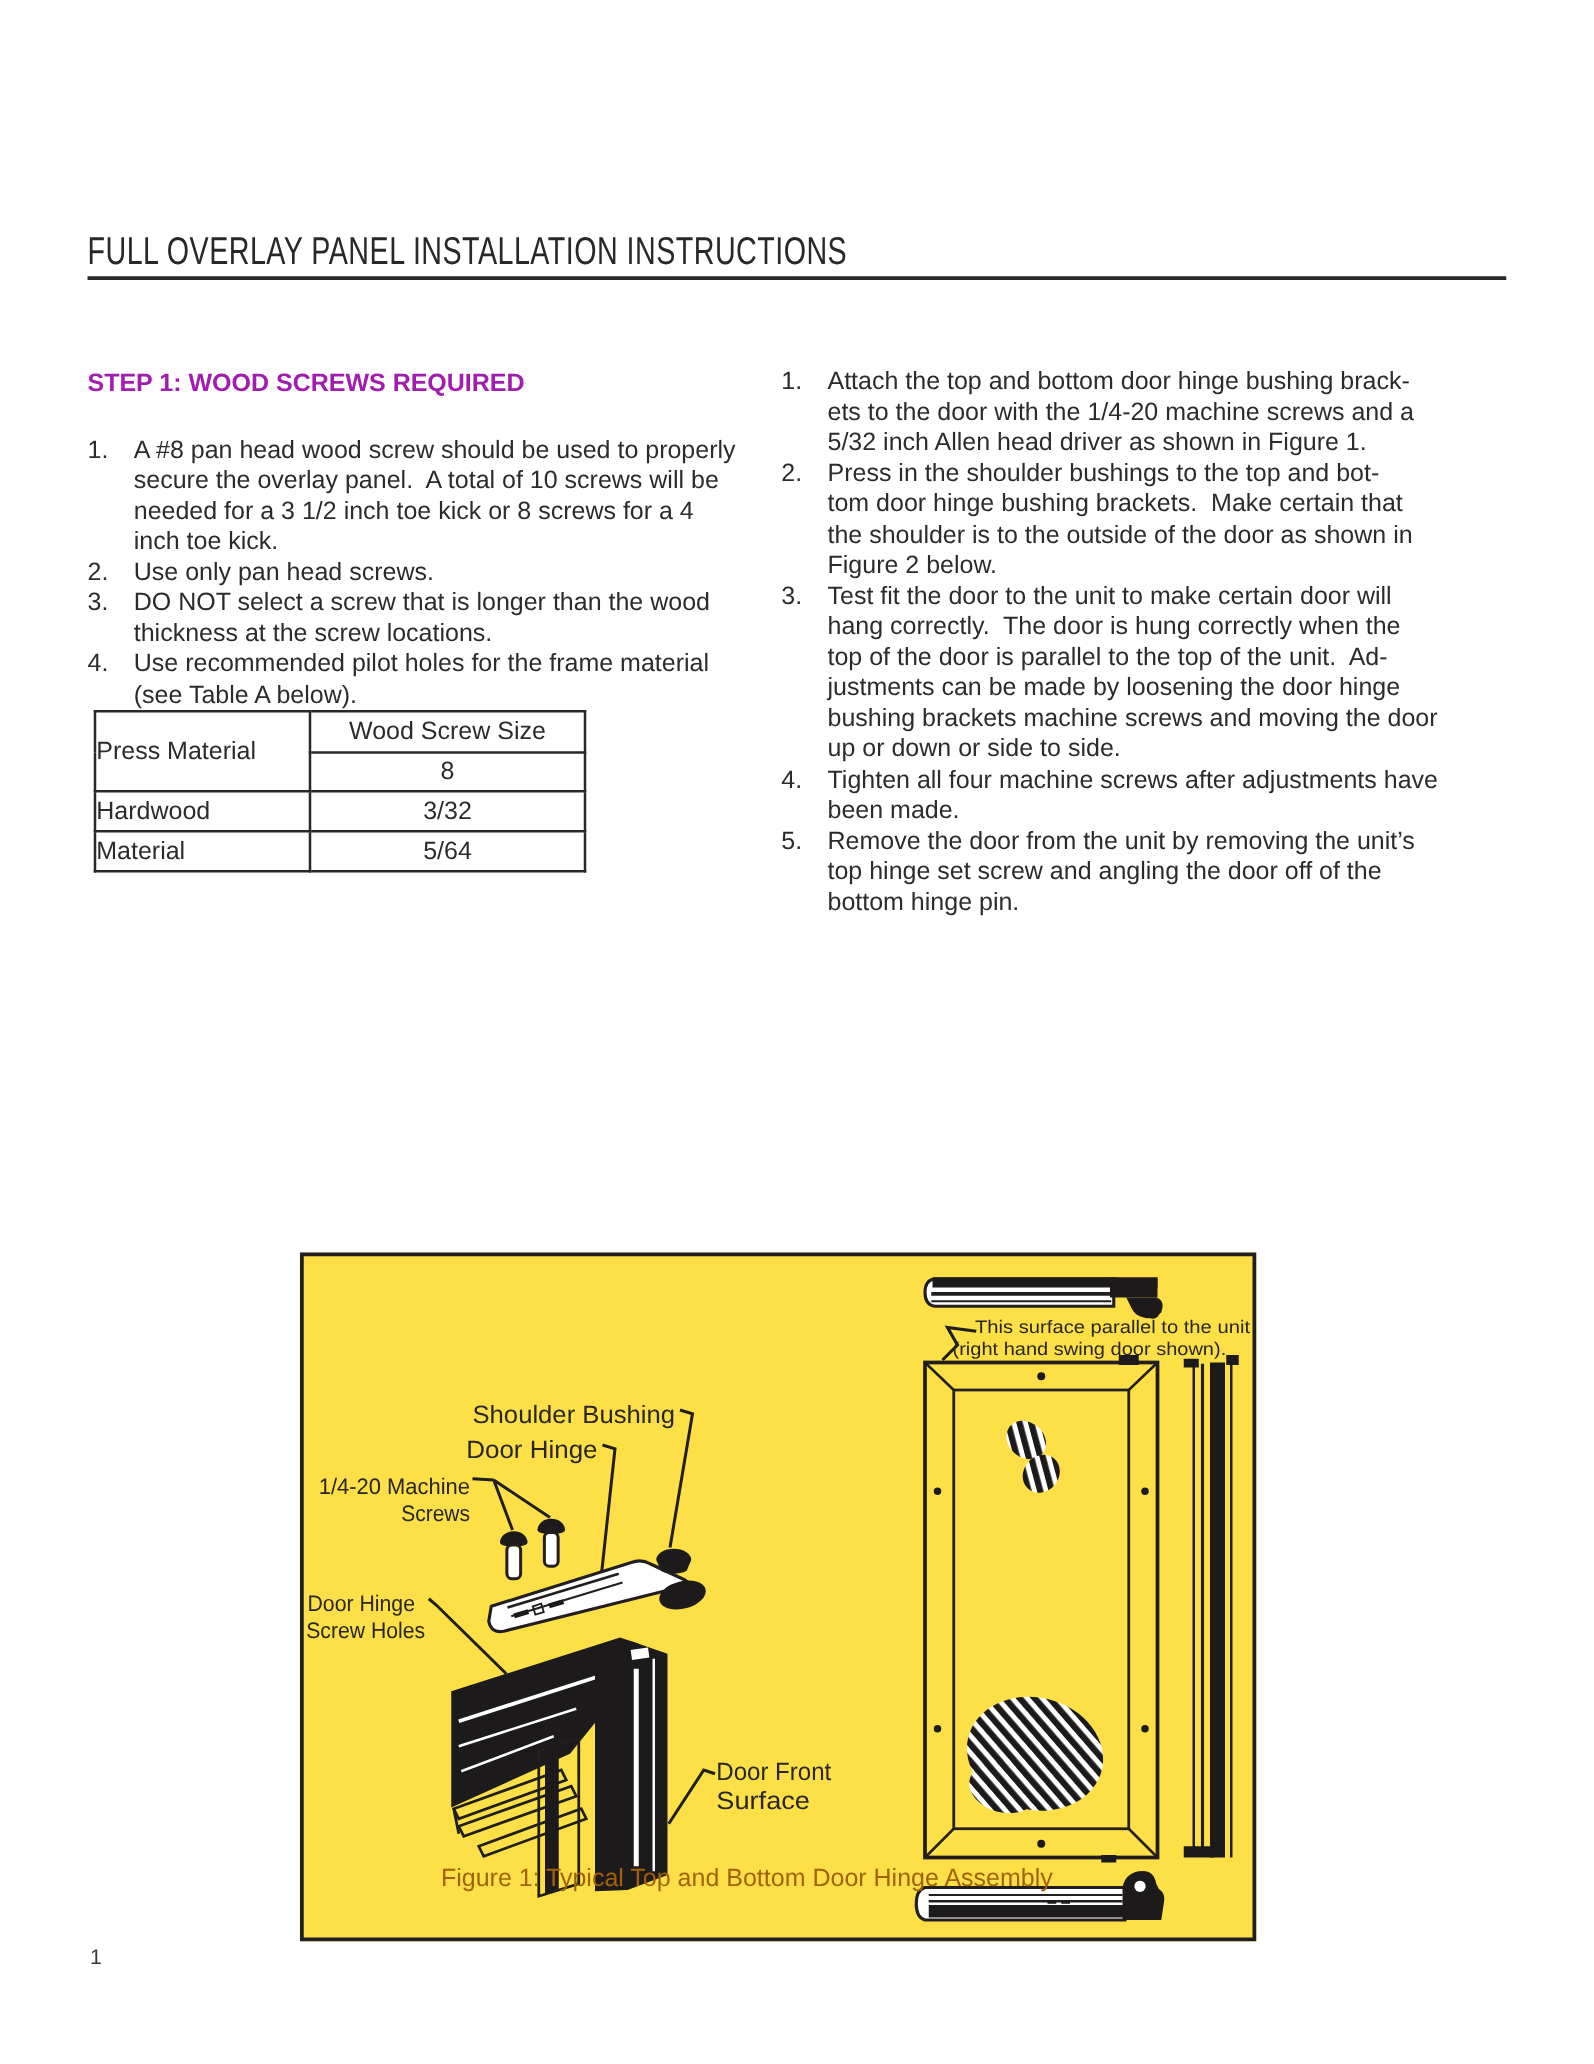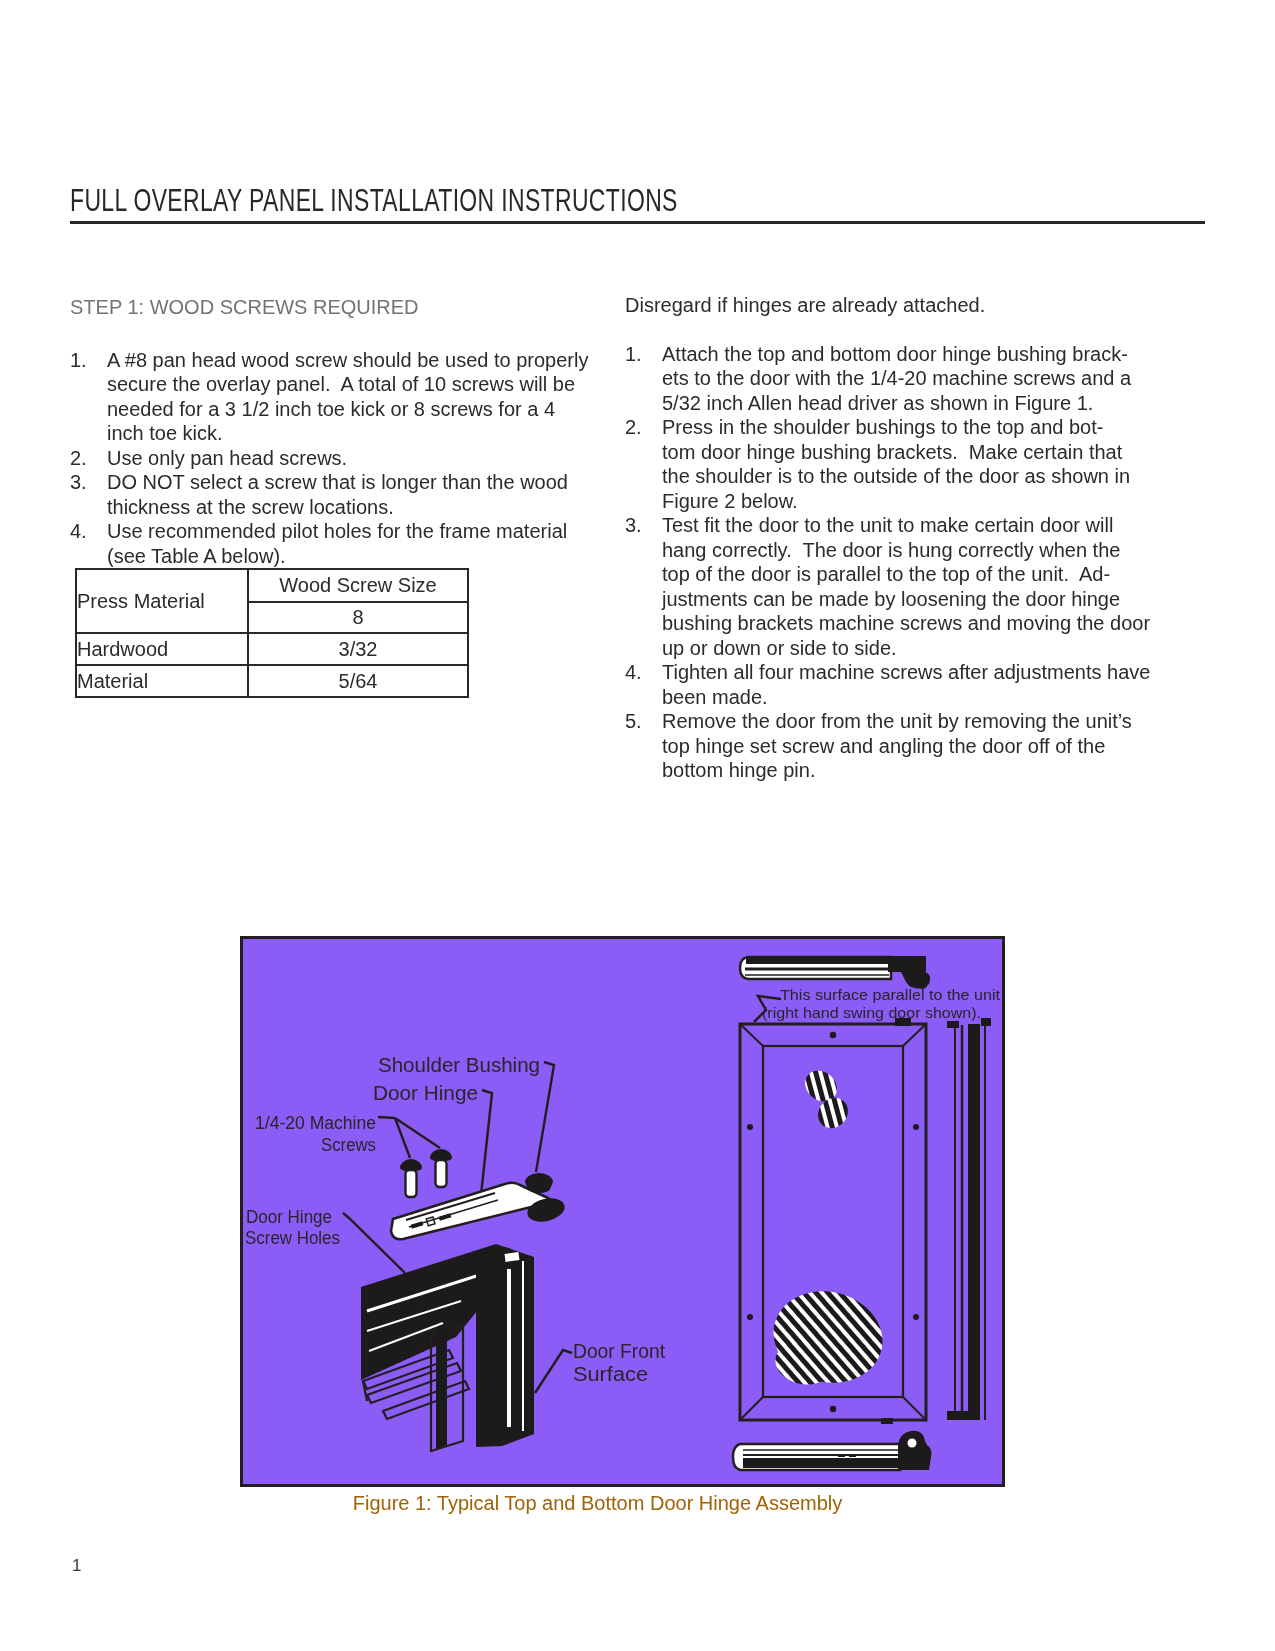--- a/index.html
+++ b/index.html
@@ -10,7 +10,7 @@
   .col{position:absolute;top:293px;font-size:20px;line-height:24.5px;color:#2e2a2b;}
   .col-left{left:70px;width:548px;}
   .col-right{left:625px;width:580px;}
-  .step-heading{margin:0 0 26px 0;font-size:20px;font-weight:normal;line-height:28.5px;white-space:pre-line;color:#737373;}
+  .step-heading{margin:0 0 26px 0;font-size:20px;font-weight:bold;line-height:28.5px;white-space:pre-line;color:#a21caf;}
   .intro{margin:0 0 24px 0;white-space:pre-wrap;}
   .li{display:flex;}
   .li .num{flex:none;width:37px;}

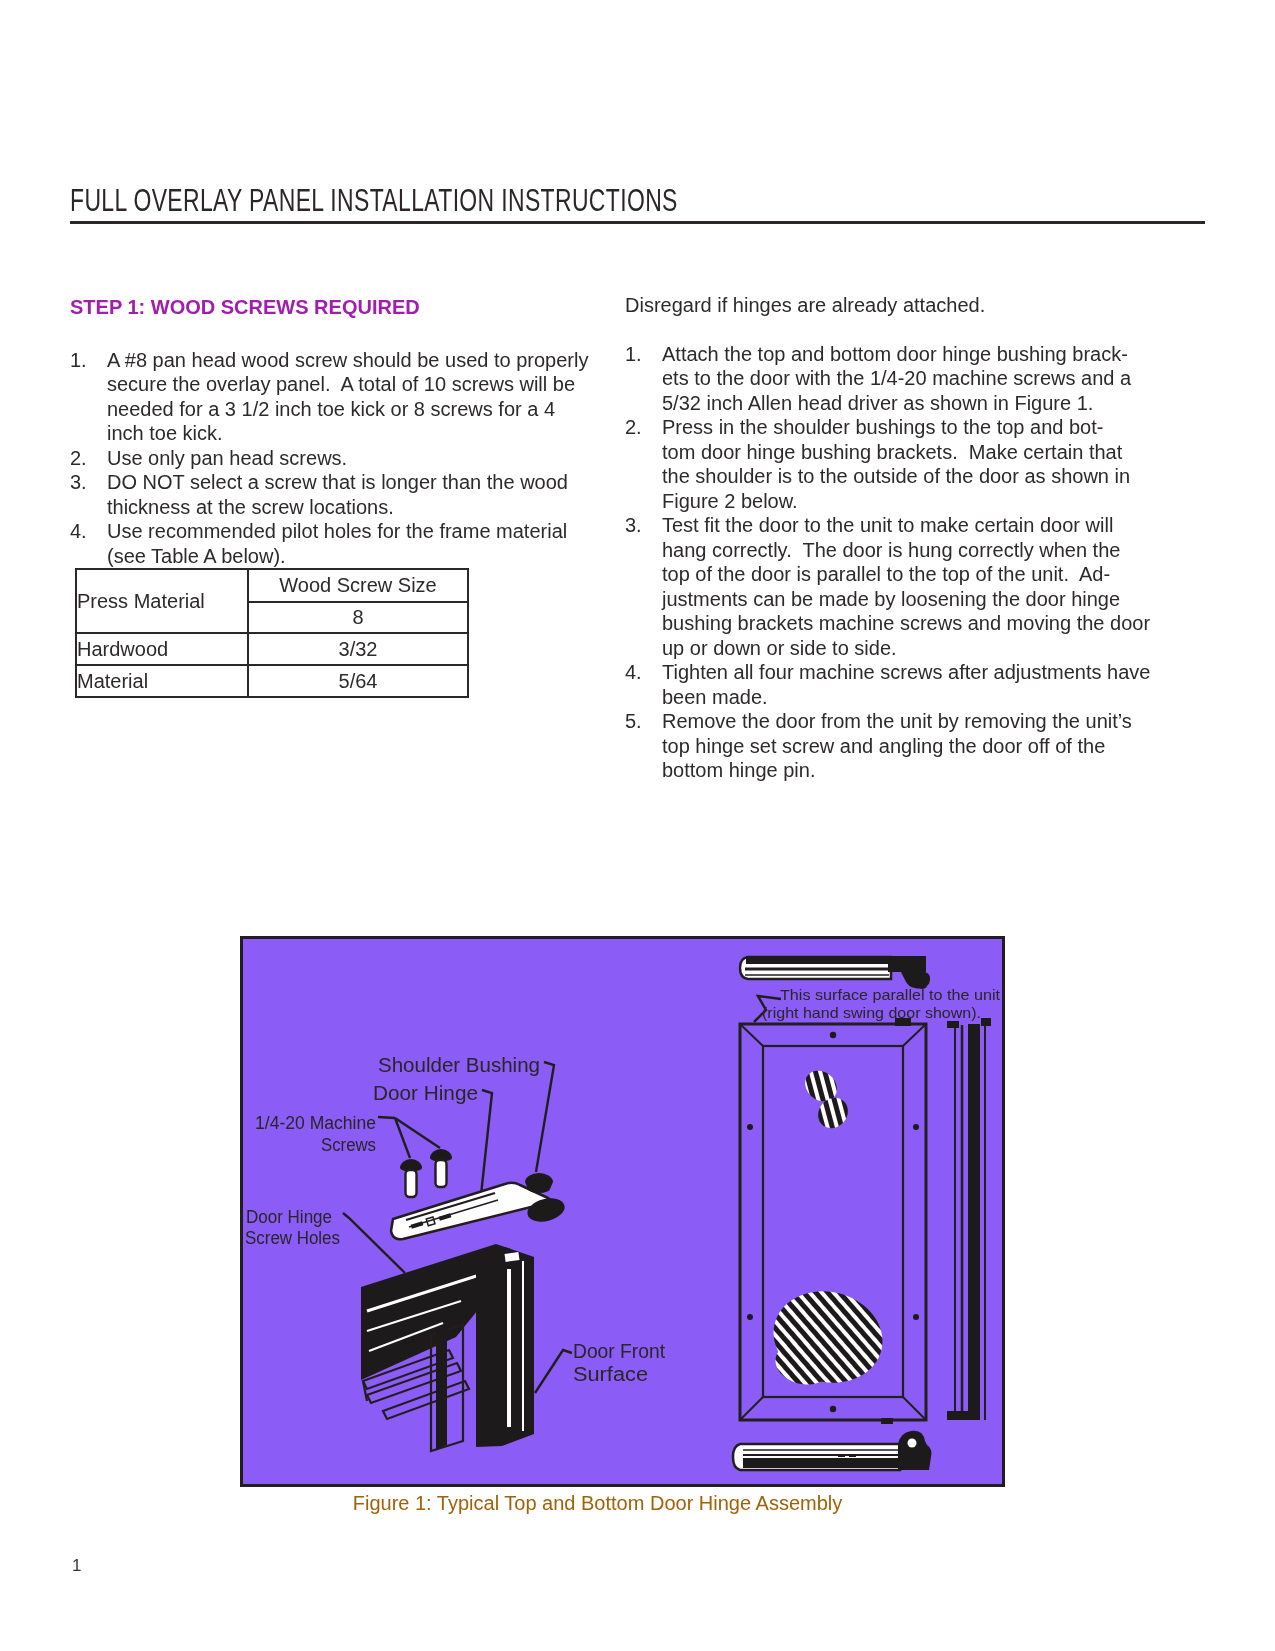--- a/index.html
+++ b/index.html
@@ -85,7 +85,6 @@
   </section>
 
   <section class="col col-right">
-    <p class="intro">Disregard if hinges are already attached.</p>
     <div>
       <div class="li">
         <span class="num">1.</span>

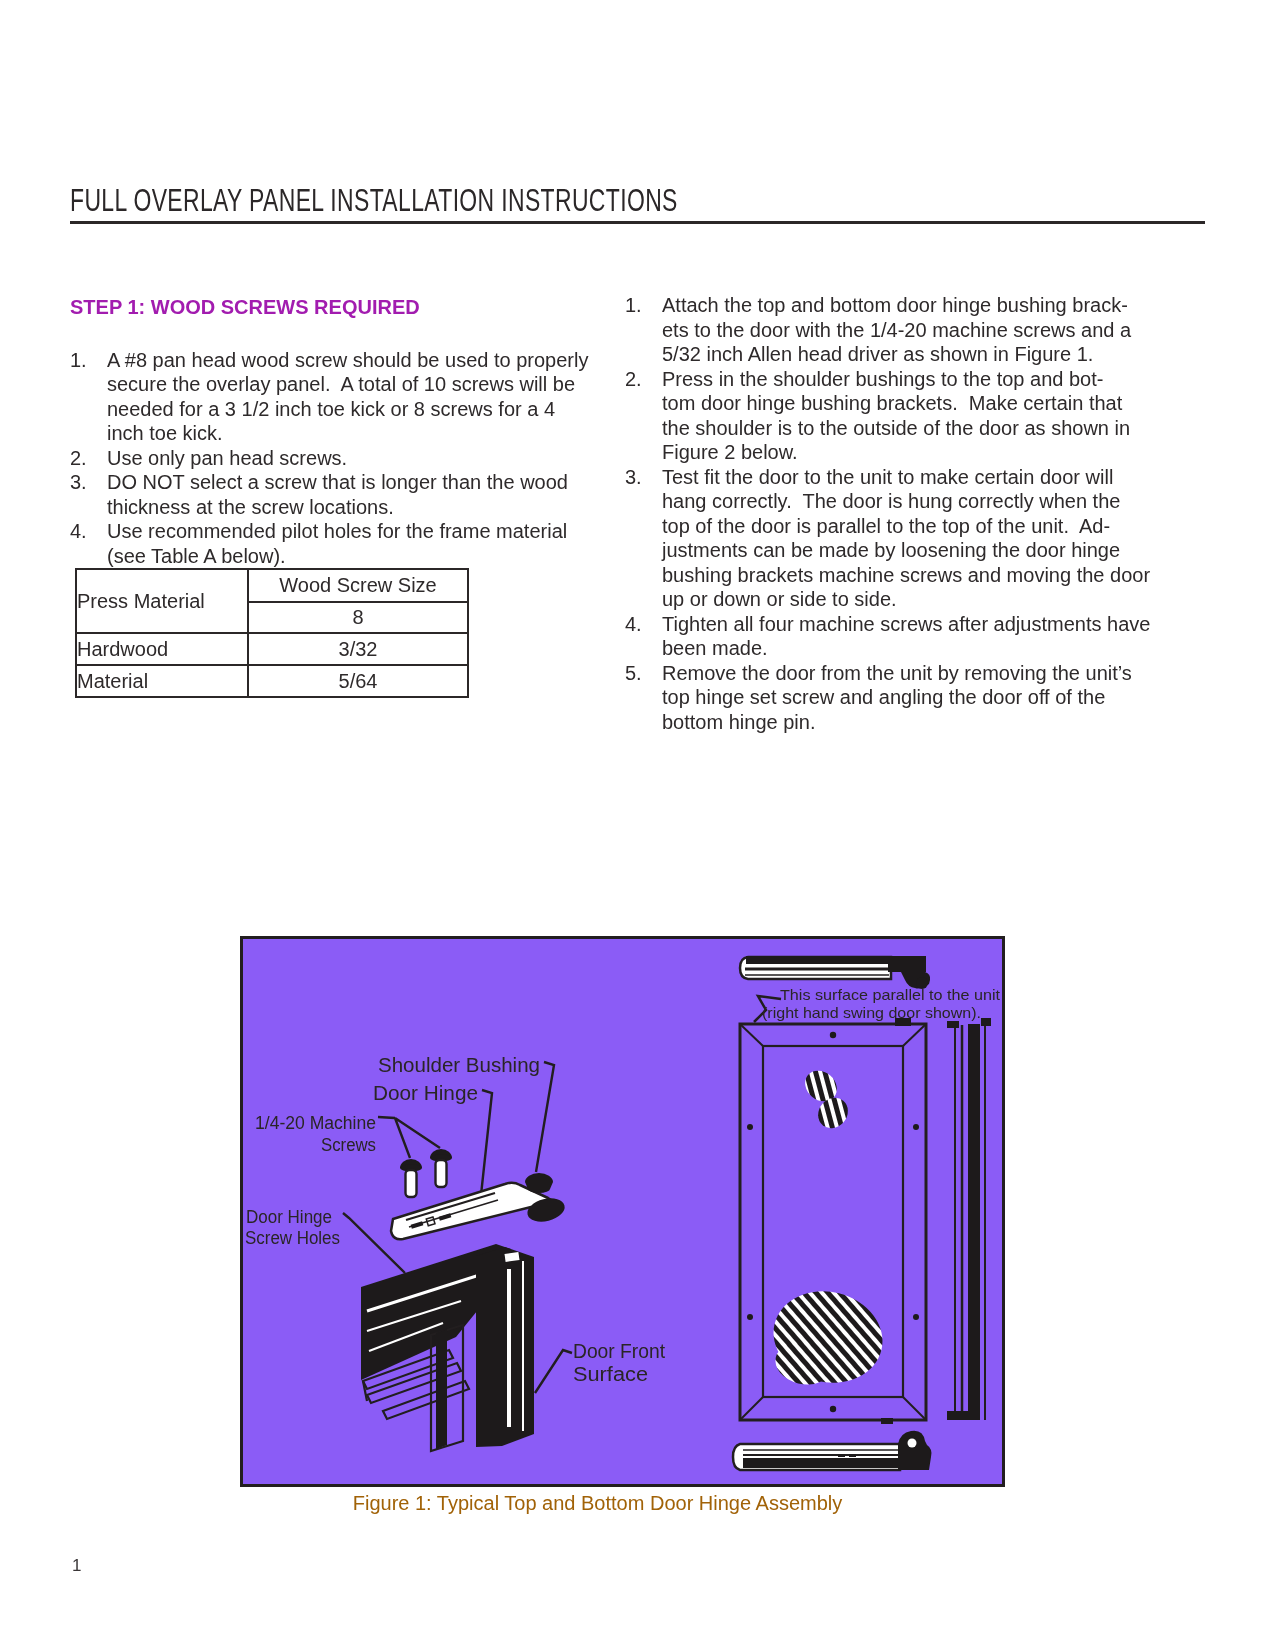--- a/index.html
+++ b/index.html
@@ -23,7 +23,7 @@
   tr.hr1 td{height:31px;}
   tr.hr2 td{height:29px;}
   tr.dr td{height:30px;margin-left:35px;}
-  .figure-box{position:absolute;left:240px;top:936px;width:765px;height:551px;border:3px solid #221e1f;box-sizing:border-box;background:#8b5cf6;}
+  .figure-box{position:absolute;left:240px;top:1002px;width:765px;height:551px;border:3px solid #221e1f;box-sizing:border-box;background:#fde047;}
   .figure-box svg{position:absolute;left:0;top:0;}
   .figure-caption{position:absolute;left:215px;top:1492px;width:765px;text-align:center;font-size:20px;color:#a16207;}
   .page-number{position:absolute;left:72px;top:1556px;font-size:17px;color:#3a3637;}

